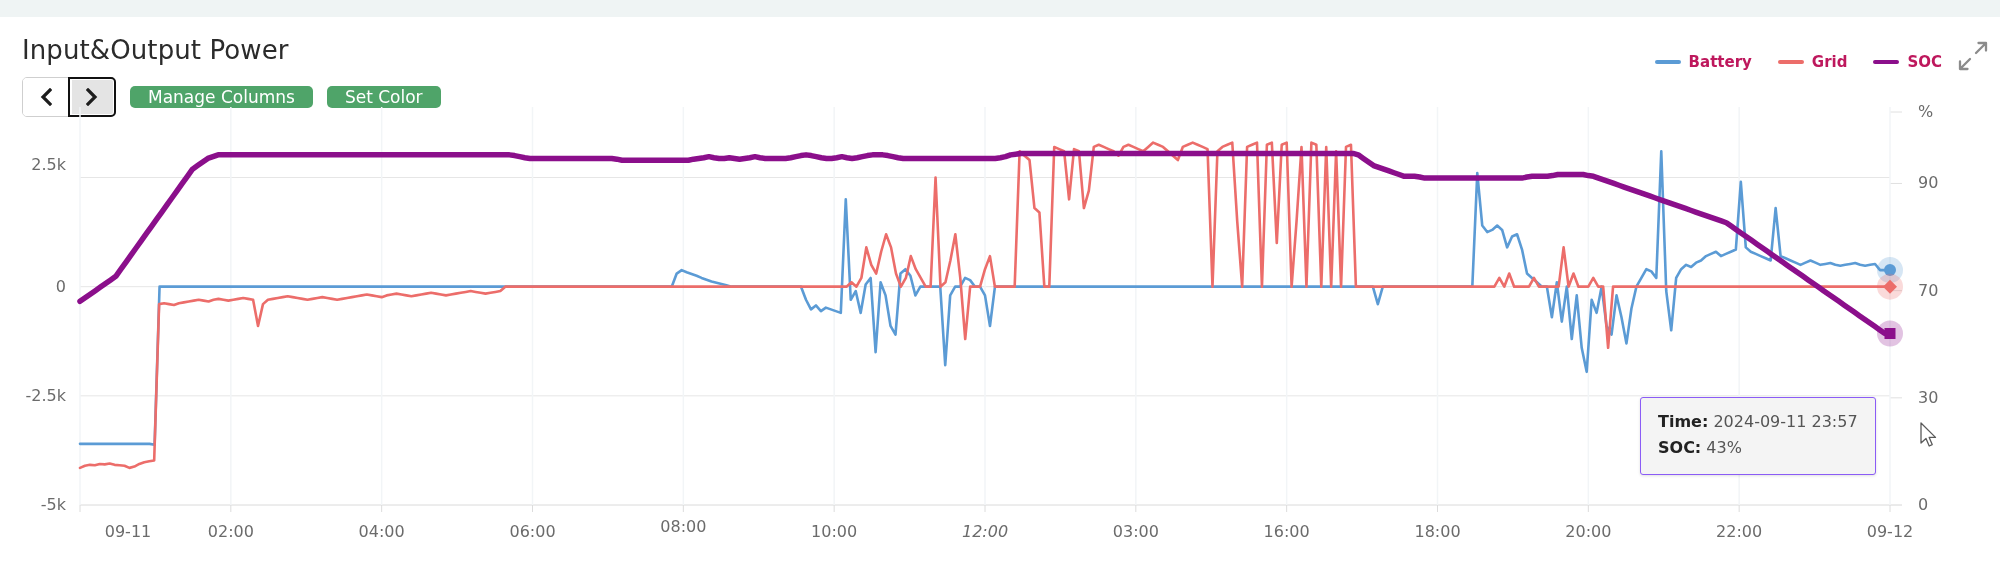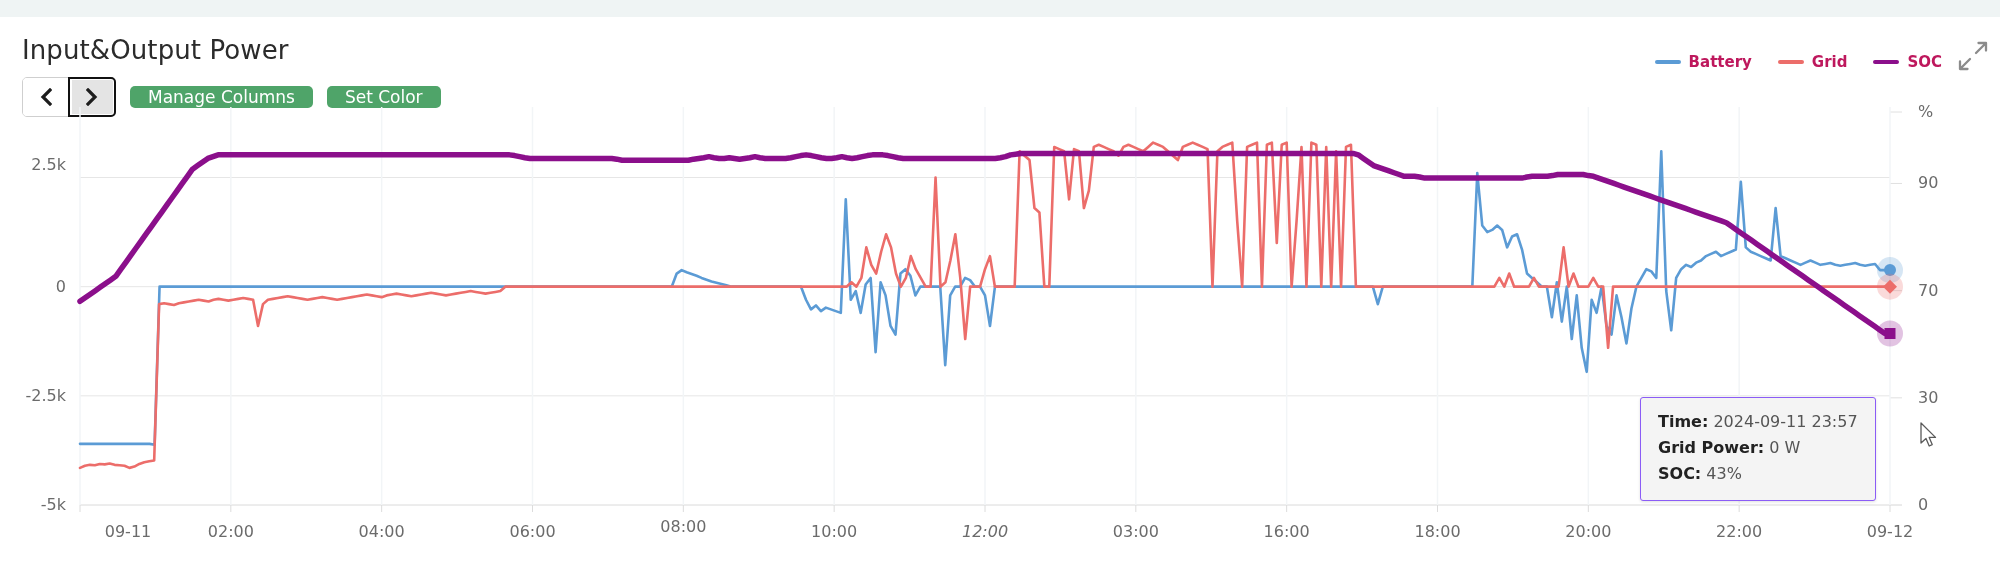--- a/index.html
+++ b/index.html
@@ -299,7 +299,6 @@
 
   <div id="tooltip">
       <div><span class="tl-key">Time:</span><span class="tl-val"> 2024-09-11 23:57</span></div>
-      <div><span class="tl-key">Grid Power:</span><span class="tl-val"> 0 W</span></div>
       <div><span class="tl-key">SOC:</span><span class="tl-val"> 43%</span></div>
     </div>
 

